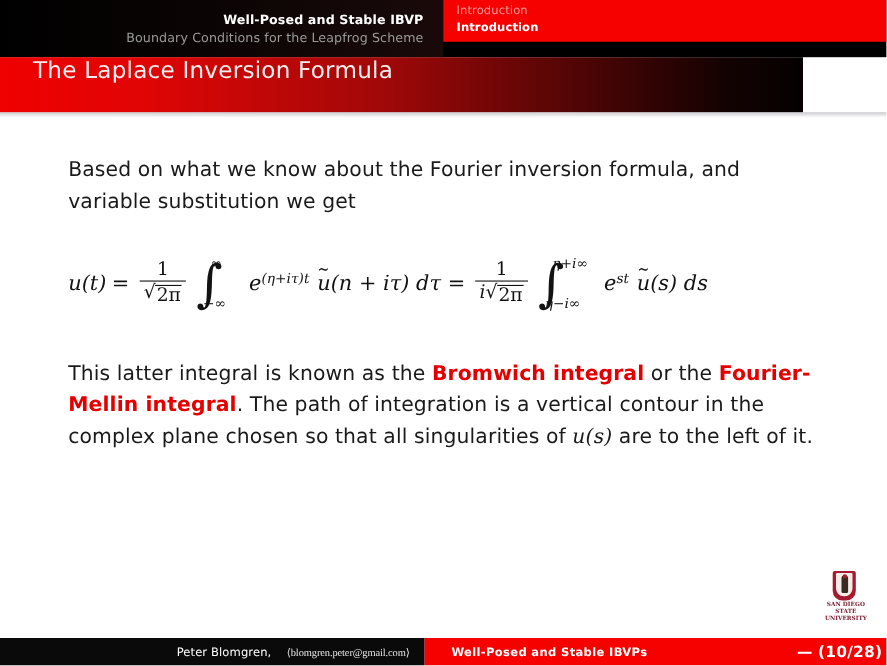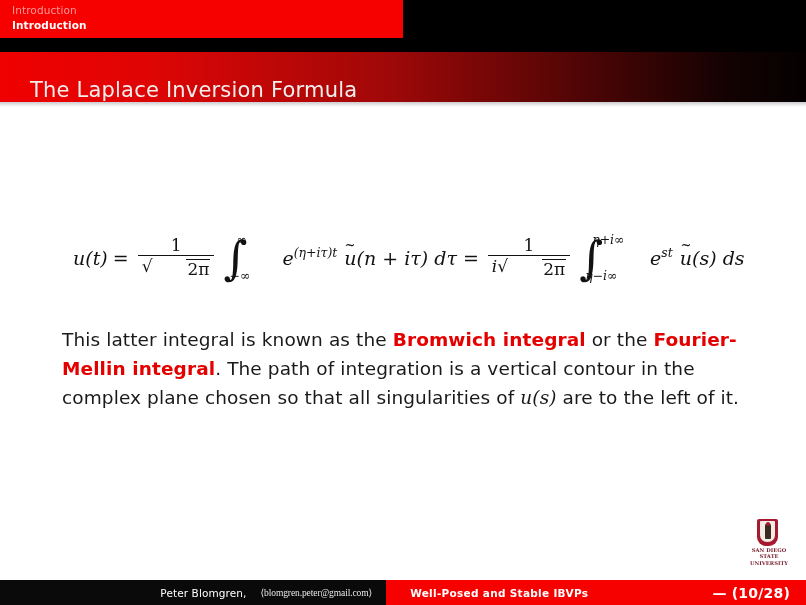--- a/index.html
+++ b/index.html
@@ -342,6 +342,10 @@
 <body>
 
 <div class="header">
+  <div class="header-left">
+    <div class="hdr-title">Well-Posed and Stable IBVP</div>
+    <div class="hdr-subtitle">Boundary Conditions for the Leapfrog Scheme</div>
+  </div>
   <div class="header-right">
     <div class="nav-item">Introduction</div>
     <div class="nav-item active">Introduction</div>

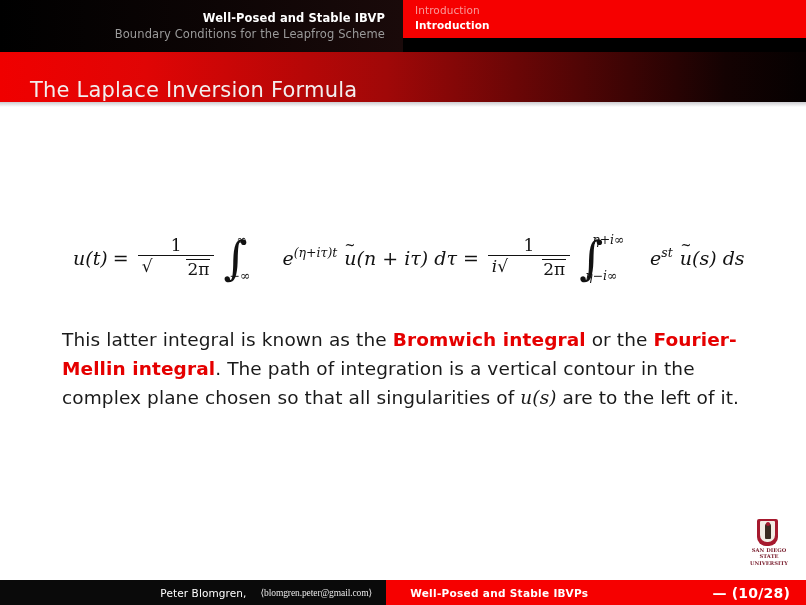--- a/index.html
+++ b/index.html
@@ -75,11 +75,11 @@
   .titlebar {
     position: absolute;
     top: 52px; left: 0;
-    width: 806px;
+    width: 730px;
     height: 50px;
     background: linear-gradient(to right, #f00000 0%, #e00505 18%, #a00808 48%, #500505 72%, #140202 90%, #050101 100%);
     display: flex;
-    align-items: flex-end;
+    align-items: flex-start;
   }
   .slide-title {
     color: #f2eeee;

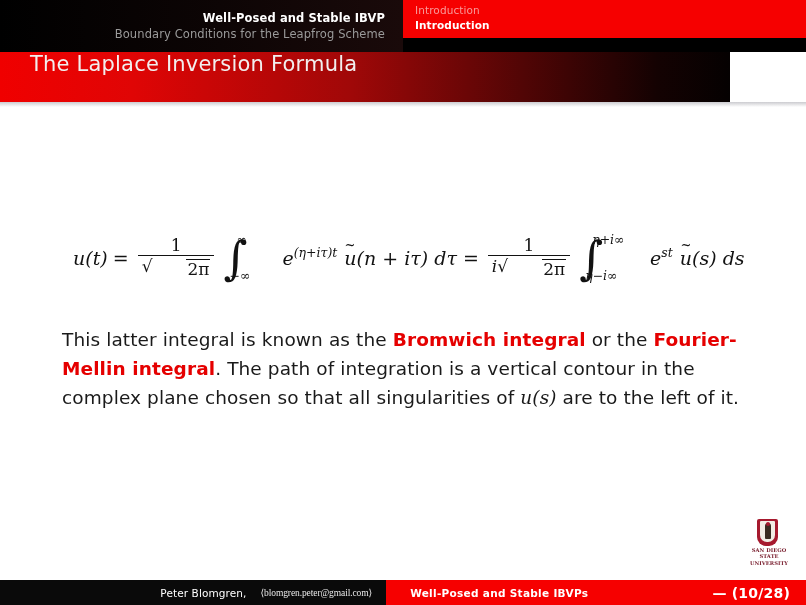--- a/index.html
+++ b/index.html
@@ -359,6 +359,7 @@
 
 <div class="content">
 
+  <div class="para p1">Based on what we know about the Fourier inversion formula, and variable substitution we get</div>
 
   <div class="equation">
 

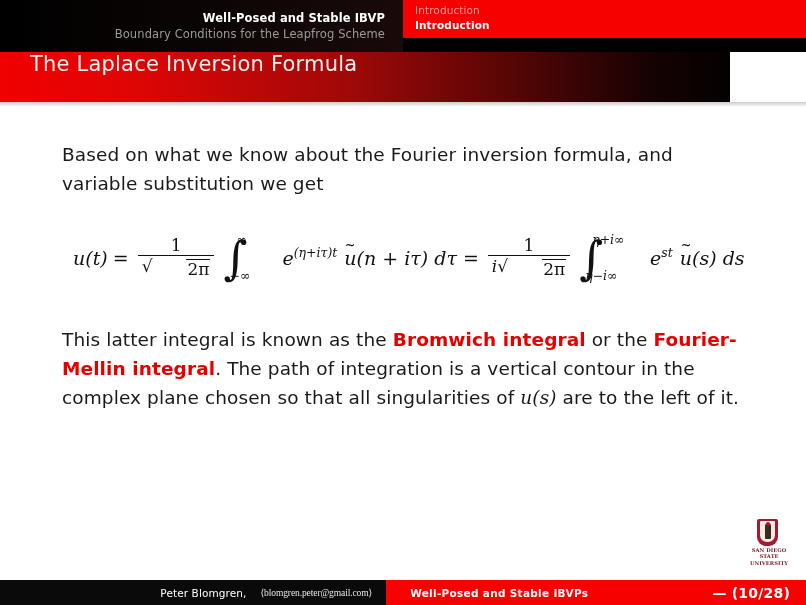--- a/index.html
+++ b/index.html
@@ -137,7 +137,7 @@
     white-space: nowrap;
   }
   .mi { font-style: italic; }
-  .eqpart { display: inline-flex; align-items: center; margin-left: 11px; }
+  .eqpart { display: inline-flex; align-items: center; }
   .op { margin: 0 5px; }
 
   

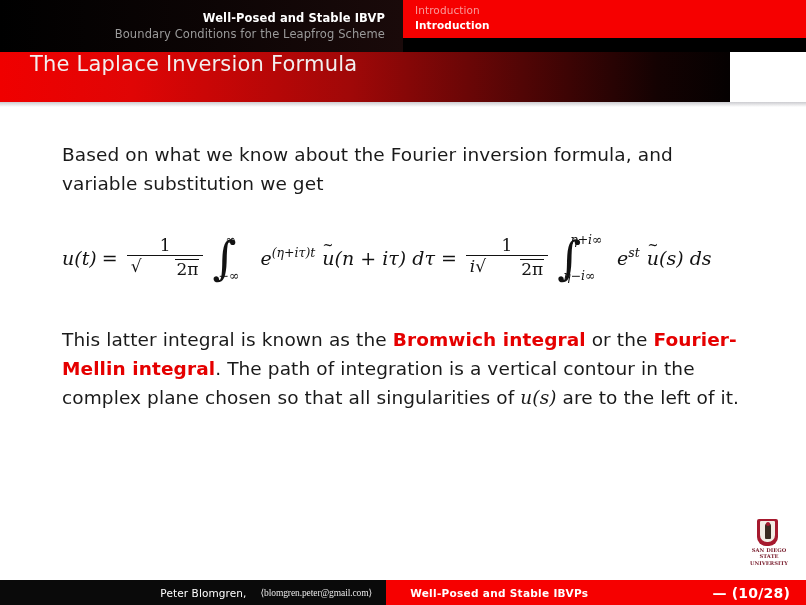--- a/index.html
+++ b/index.html
@@ -167,7 +167,6 @@
     border-top: 1.1px solid #121212;
     padding: 0 1px;
     margin-top: 1.5px;
-    margin-left: 34px;
   }
 
   

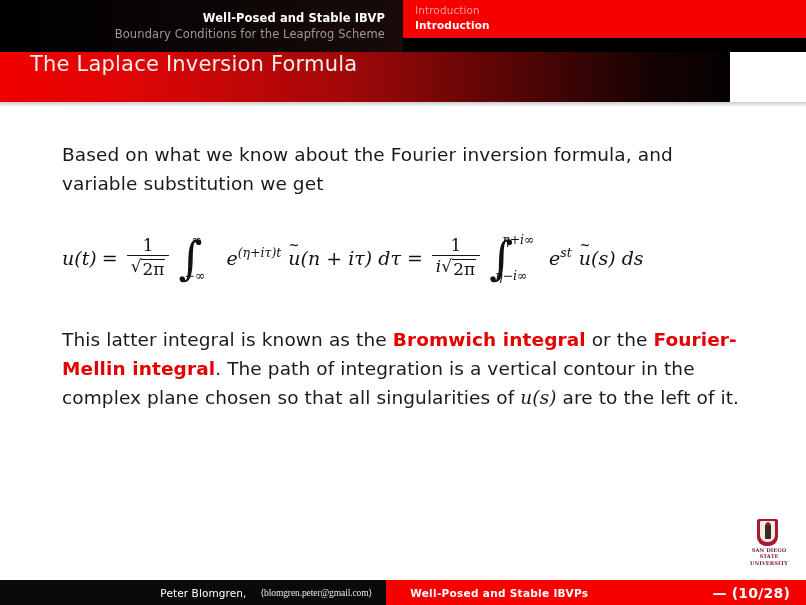--- a/index.html
+++ b/index.html
@@ -320,7 +320,7 @@
     display: flex;
     align-items: center;
     justify-content: space-between;
-    padding: 0 16px 0 24px;
+    padding: 0 4px 0 24px;
     box-sizing: border-box;
     white-space: nowrap;
   }

